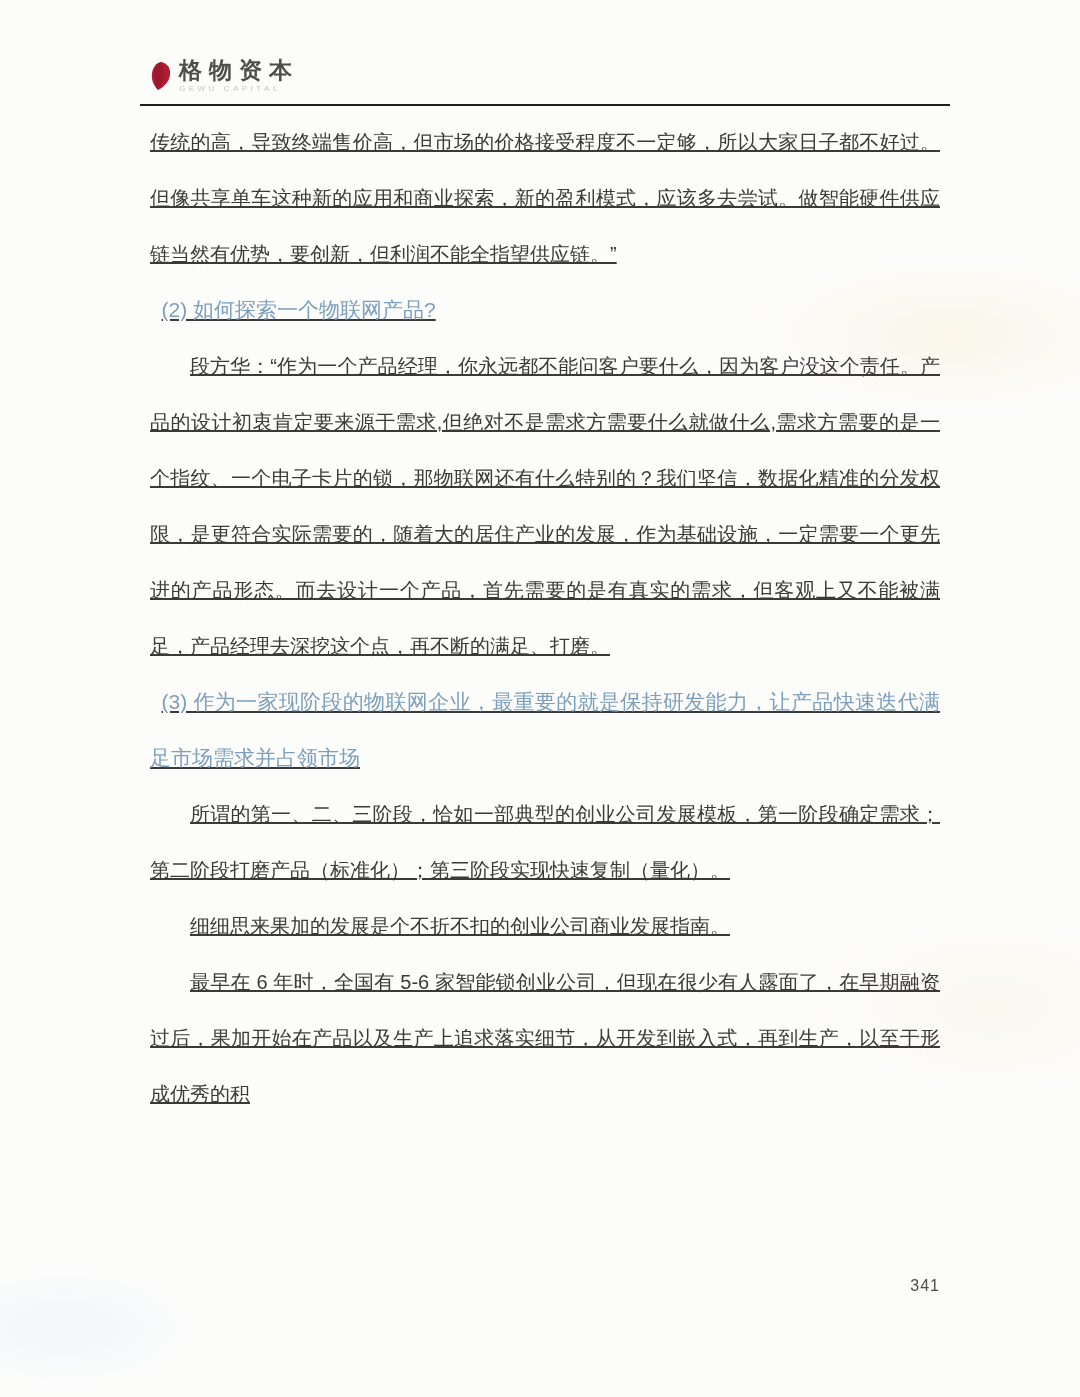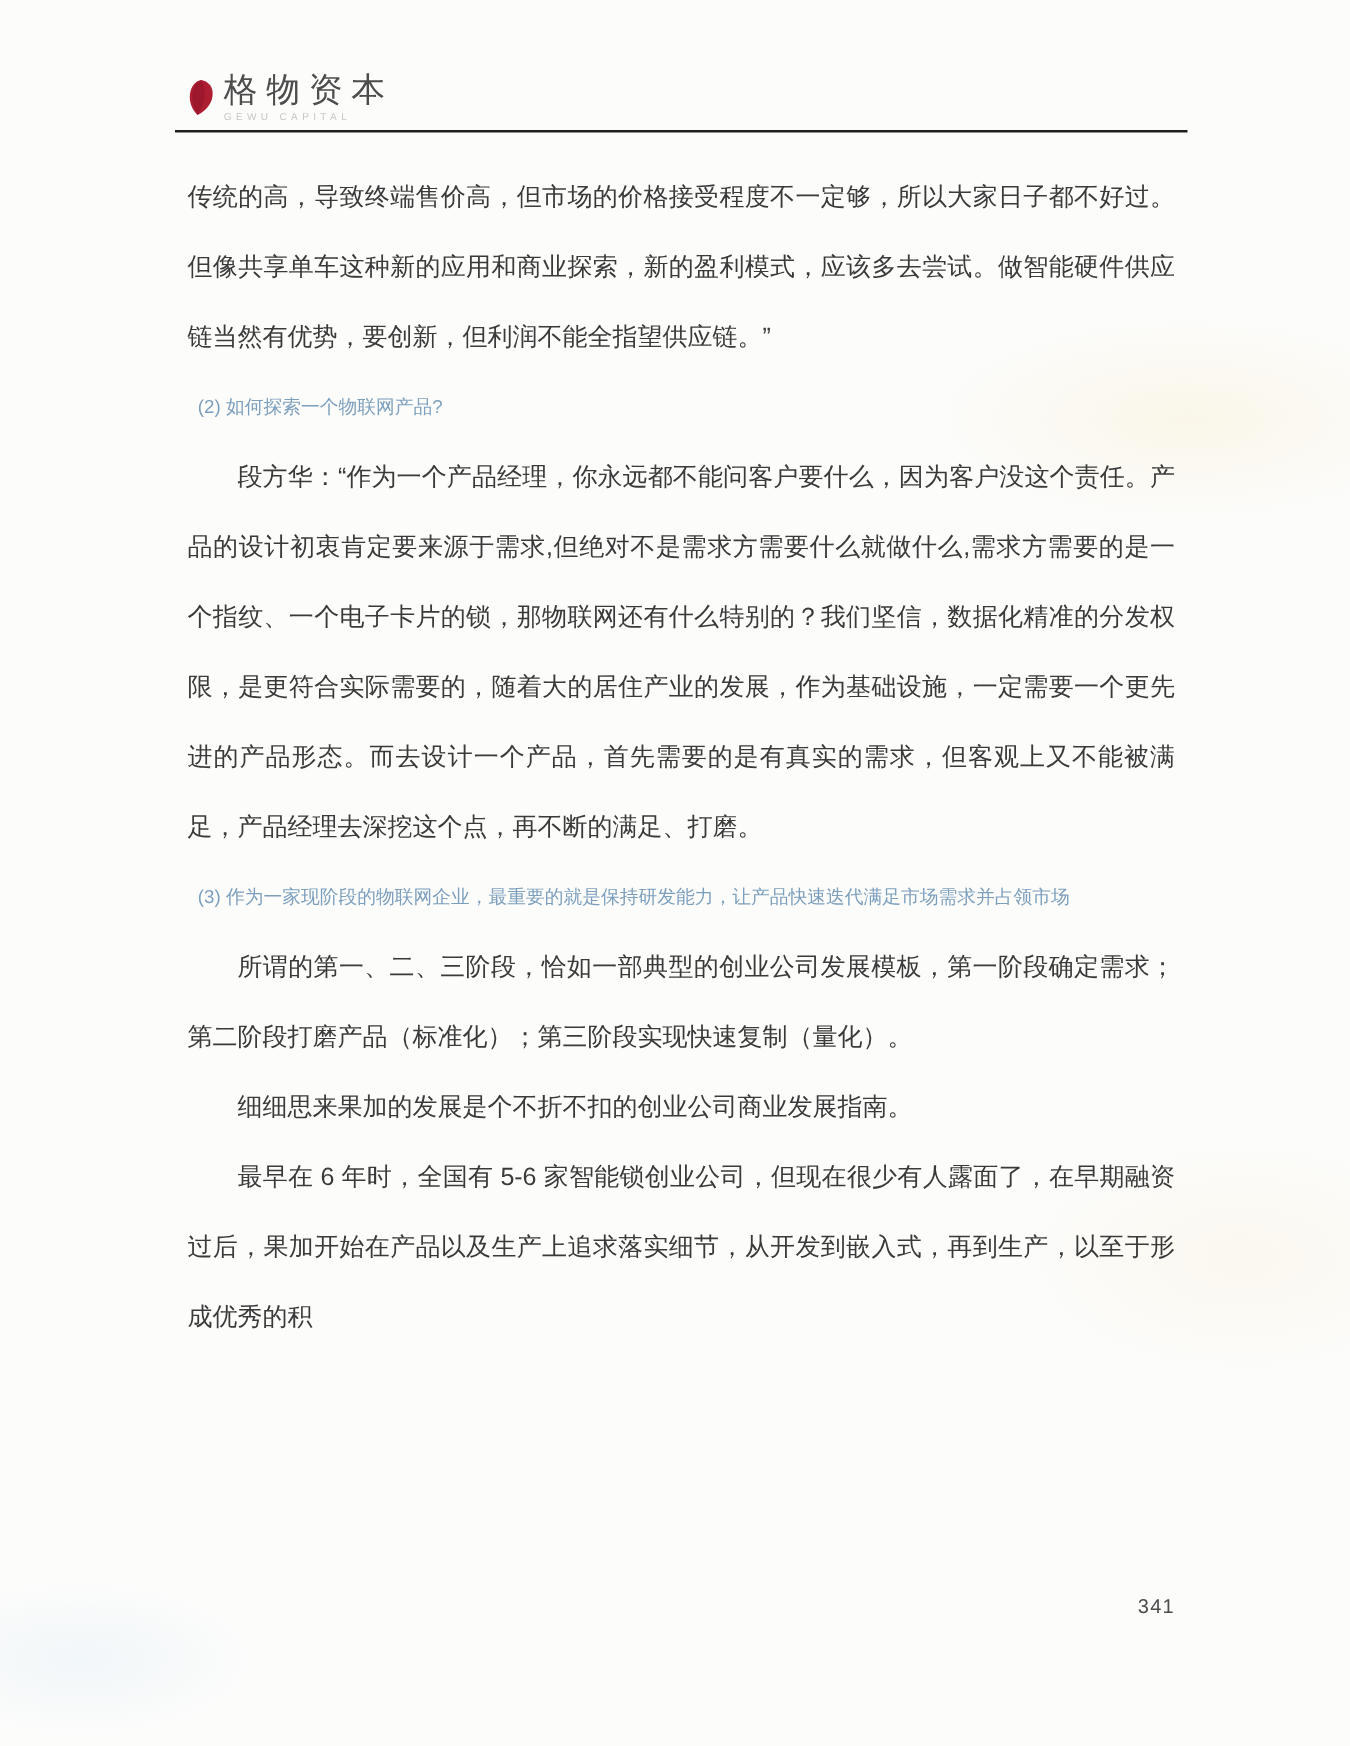--- a/index.html
+++ b/index.html
@@ -30,10 +30,10 @@
   .logo-mark { width: 22px; height: 30px; flex: 0 0 auto; }
   .brand-text-wrap { display: flex; flex-direction: column; }
   .brand-name {
-    font-size: 27px;
+    font-size: 23px;
     color: #4d4d4d;
     letter-spacing: 7px;
-    font-weight: 400;
+    font-weight: 700;
     line-height: 1.1;
   }
   .brand-sub {

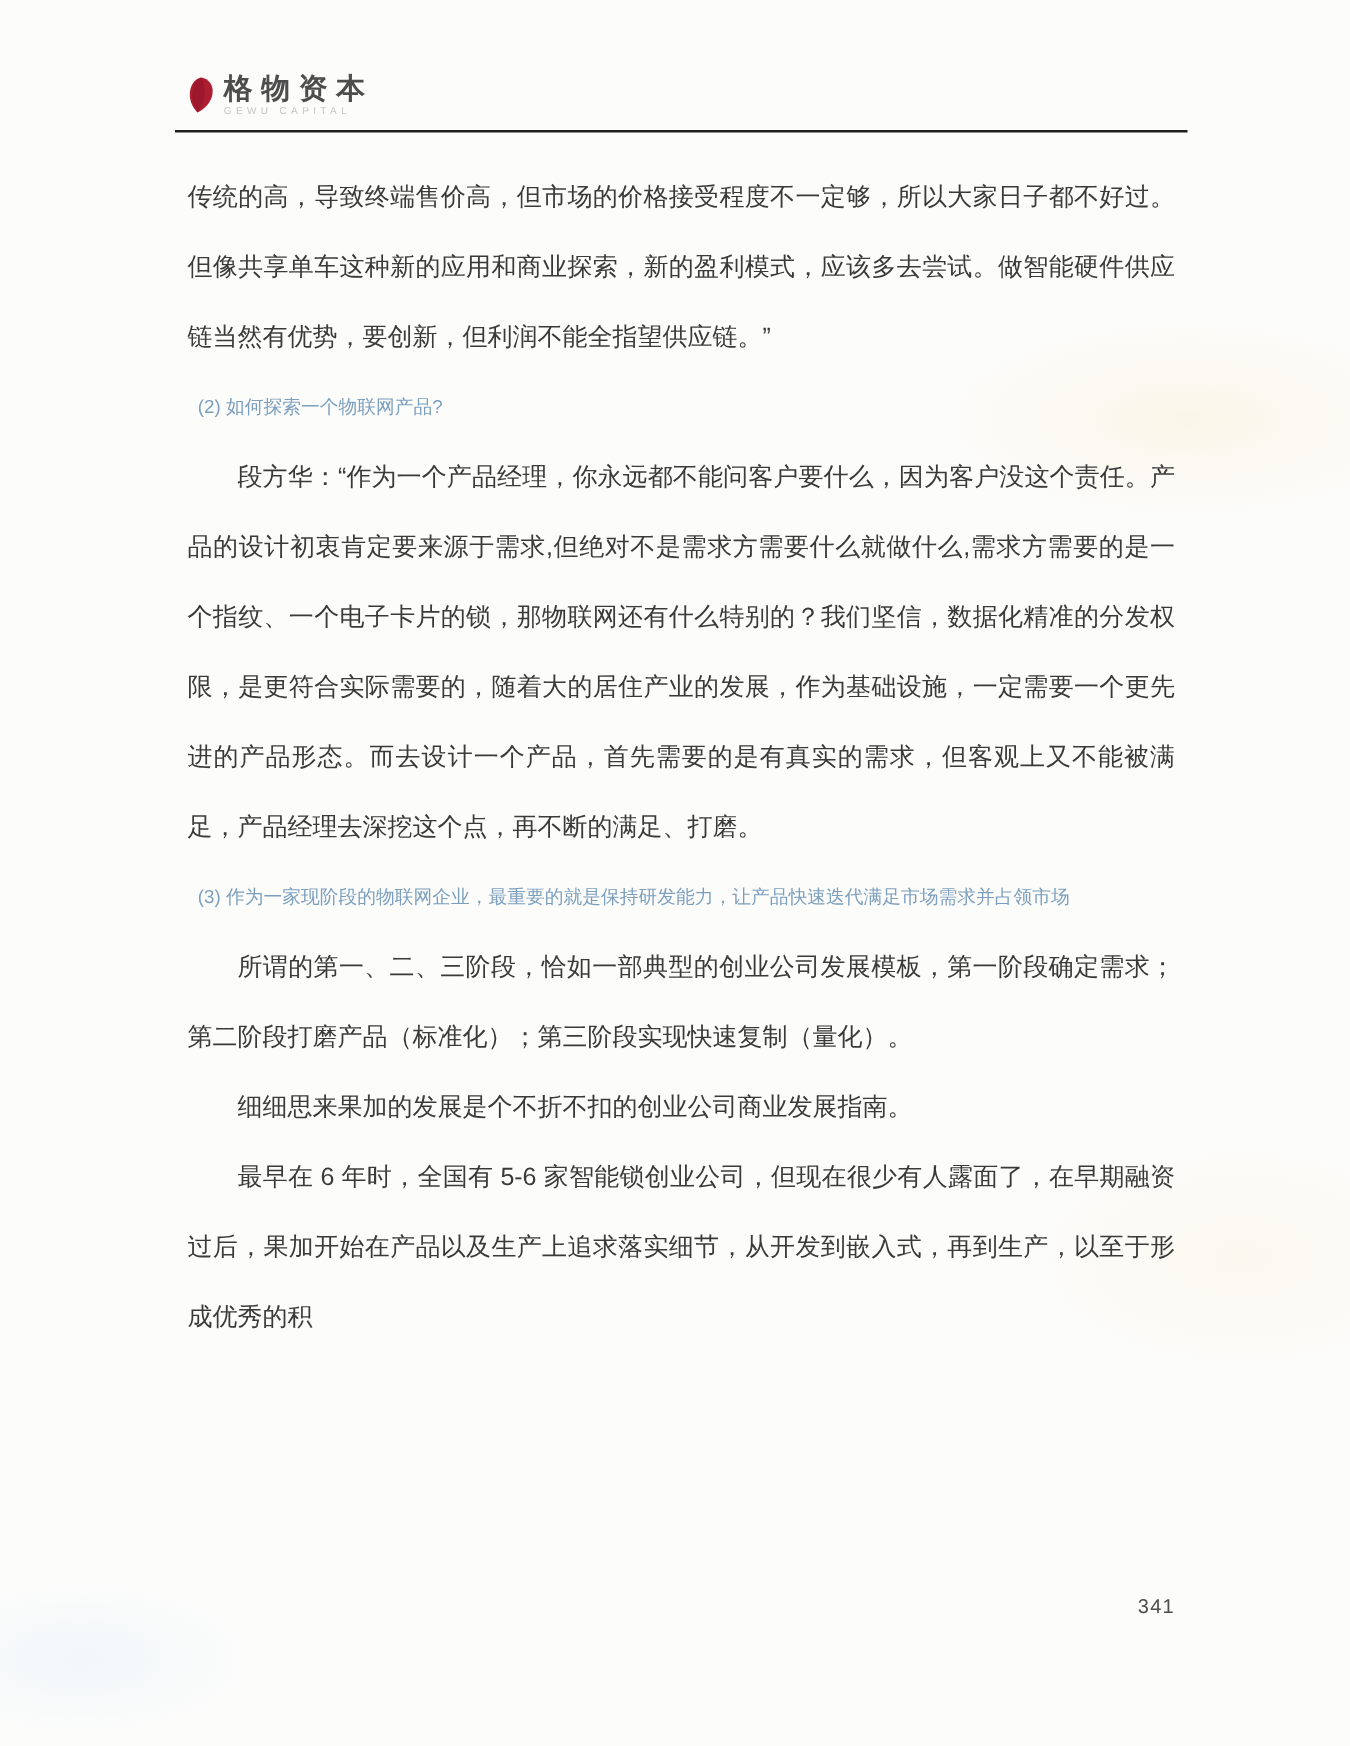--- a/index.html
+++ b/index.html
@@ -59,7 +59,7 @@
   }
   .content {
     position: absolute;
-    top: 130px;
+    top: 114px;
     left: 150px;
     width: 790px;
     font-size: 20px;
@@ -67,6 +67,7 @@
     color: #3a3a3a;
     text-align: justify;
     text-justify: inter-character;
+    text-decoration: underline;
   }
   .content p { margin: 0; word-break: break-all; }
   .para-indent { text-indent: 2em; }

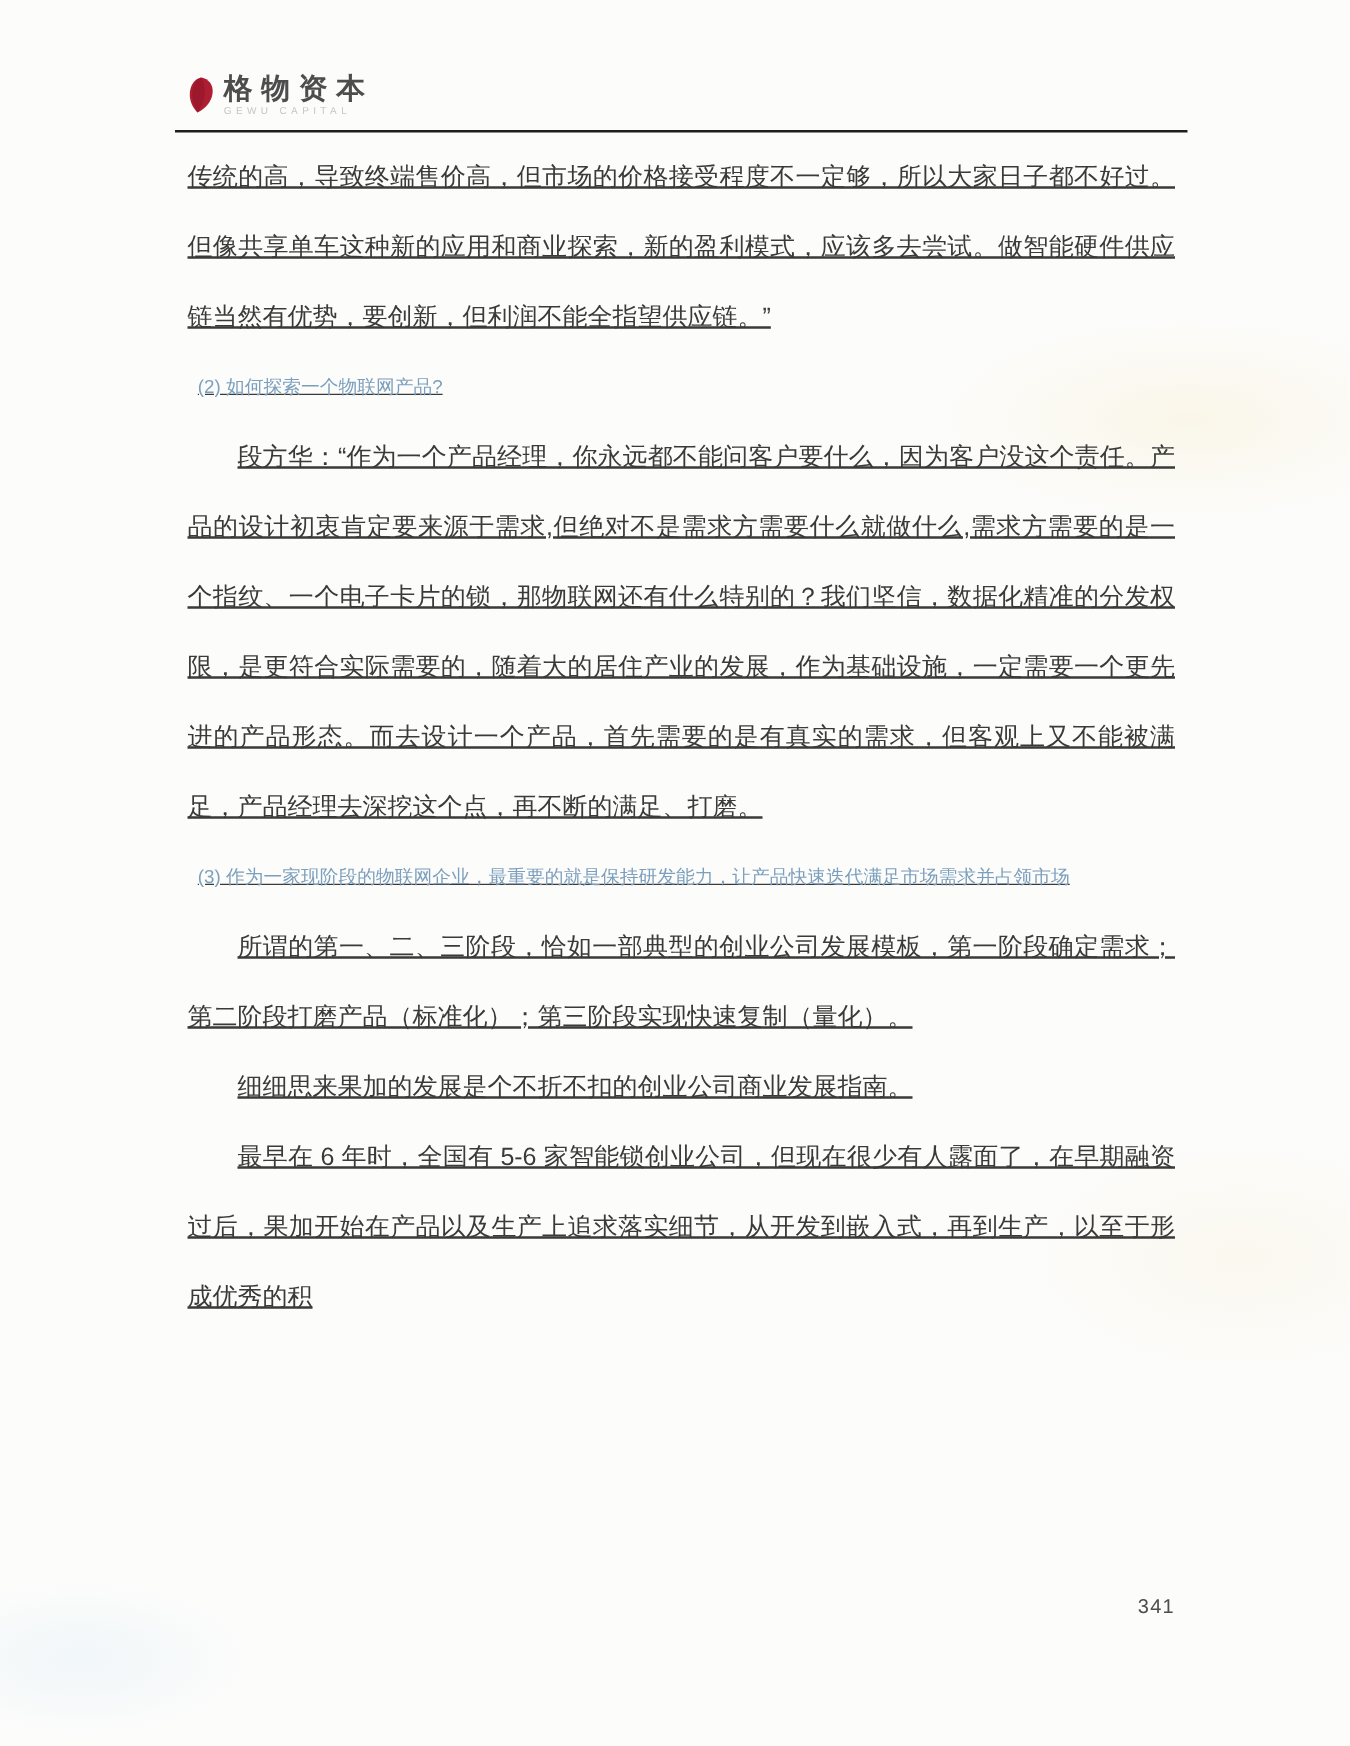--- a/index.html
+++ b/index.html
@@ -73,7 +73,7 @@
   .para-indent { text-indent: 2em; }
   .section-heading {
     color: #7c9fbd;
-    font-size: 15px;
+    font-size: 21px;
     text-indent: 0.55em;
   }
   .page-number {

